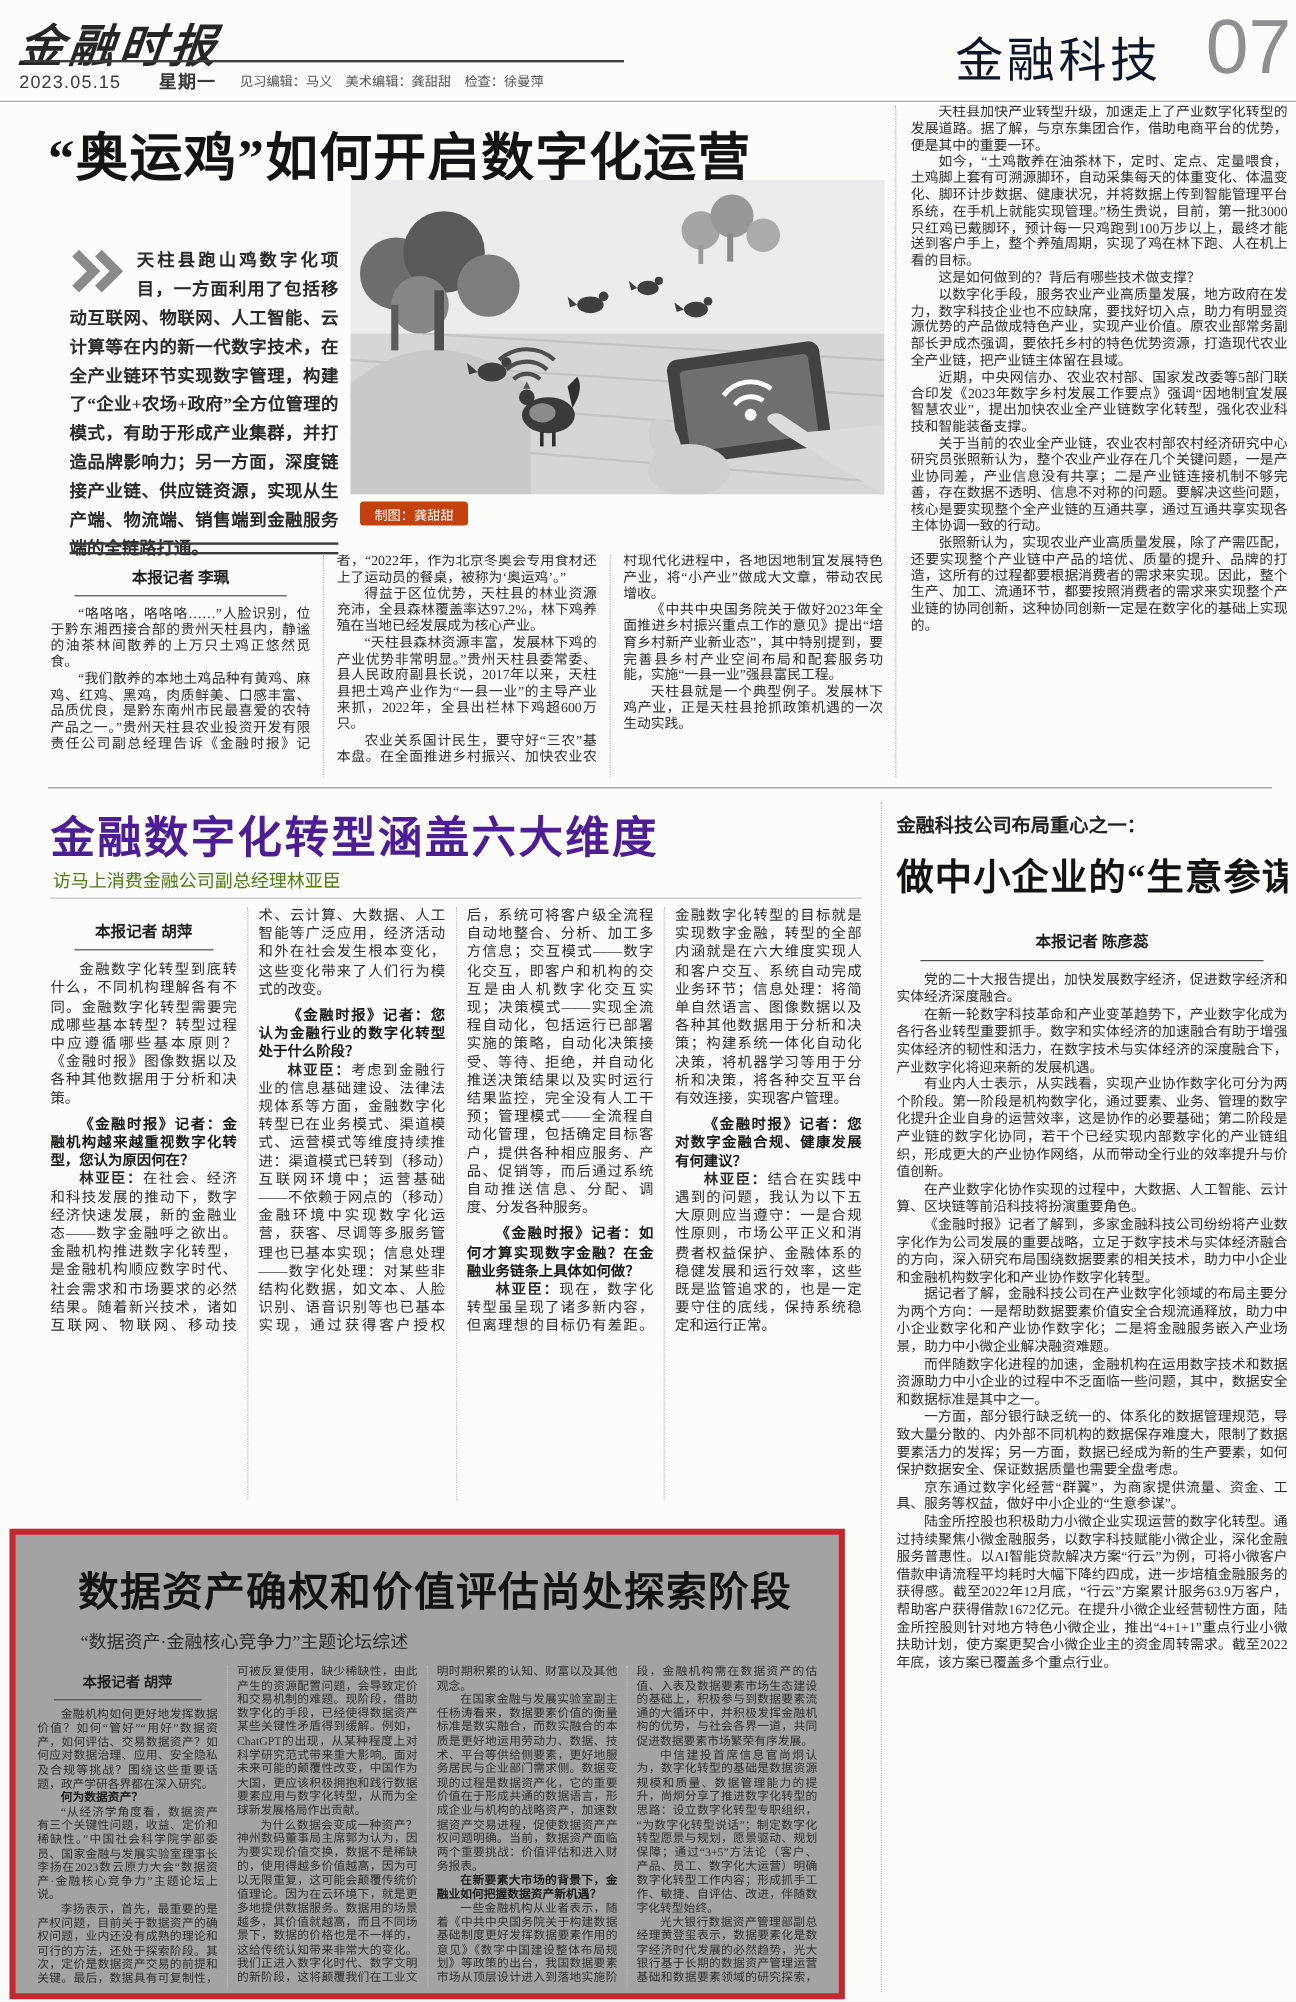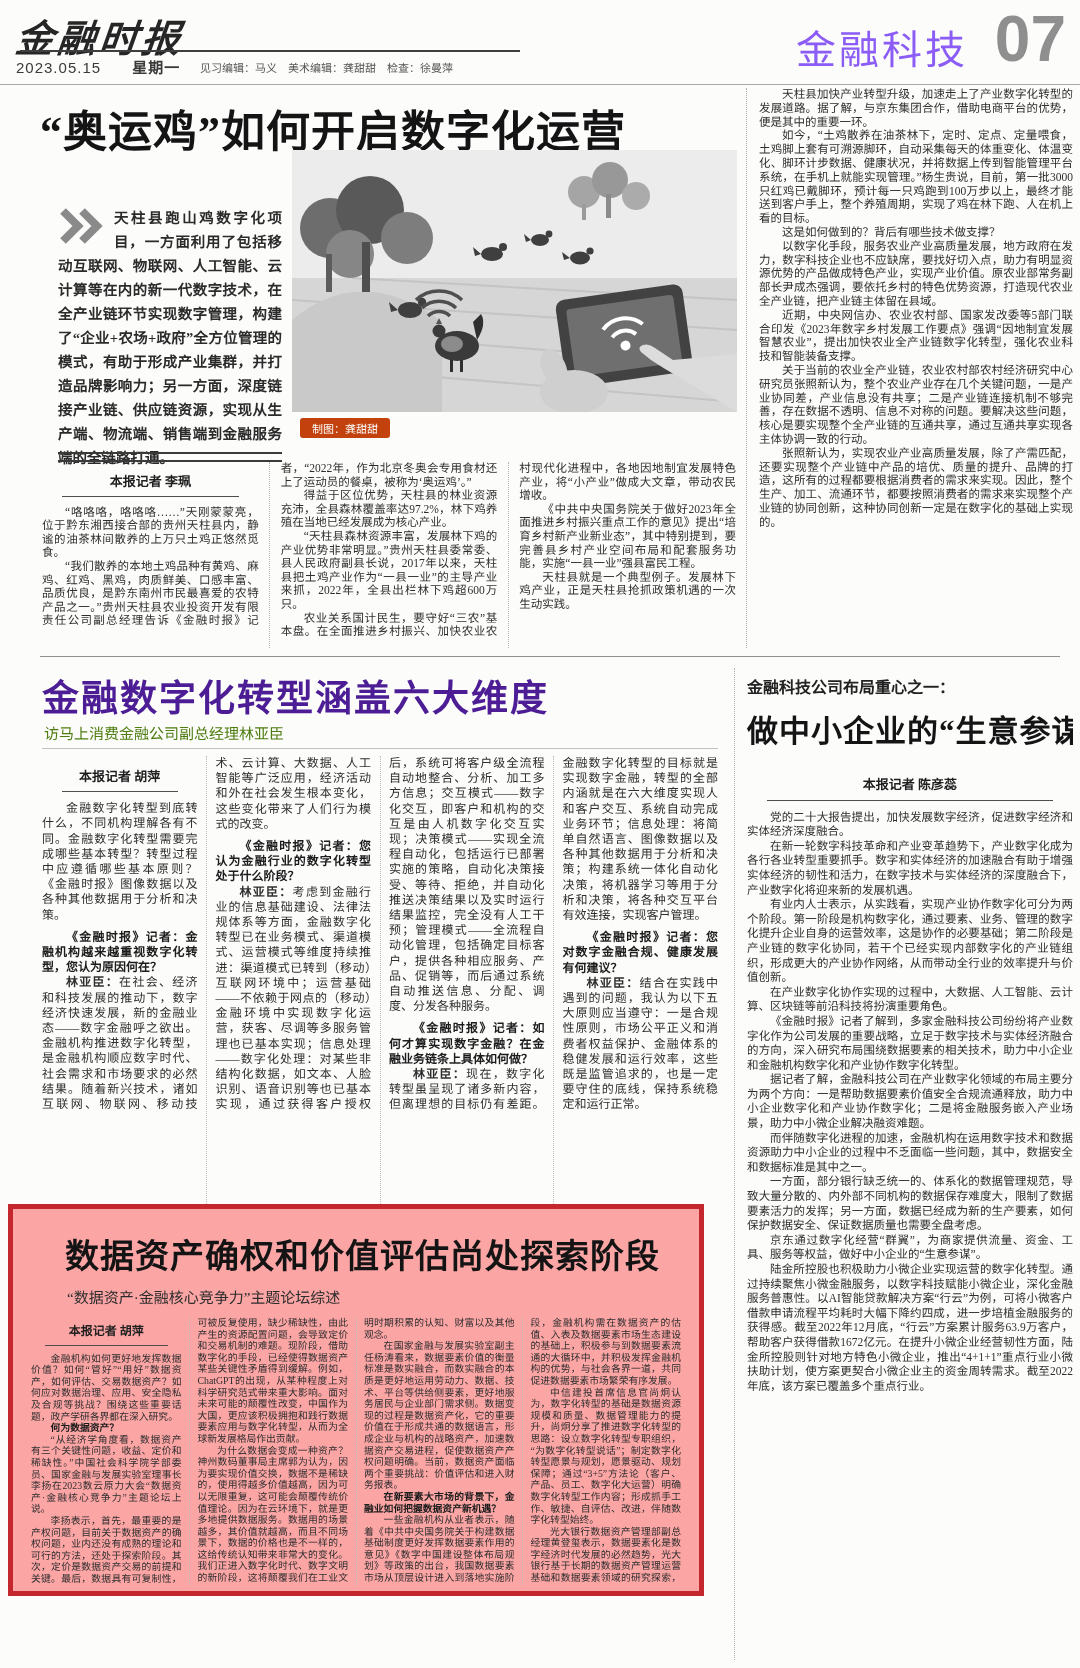--- a/index.html
+++ b/index.html
@@ -15,7 +15,7 @@
   .date-row{left:16px;top:56px;font-size:15px;color:#3a3a3a;letter-spacing:1px;}
   .date-row .weekday{font-weight:bold;margin-left:26px;}
   .editors{left:200px;top:59px;font-size:11px;color:#555;}
-  .section-name{right:112px;top:18px;font-size:40px;color:#8b5cf6;letter-spacing:3px;}
+  .section-name{right:112px;top:18px;font-size:40px;color:#0f172a;letter-spacing:3px;}
   .page-number{right:14px;top:2px;font-size:64px;font-weight:700;color:#8f8f8f;}
   .header-rule{left:0;top:84px;width:1080px;border-top:1px solid #a8a8a8;}
 

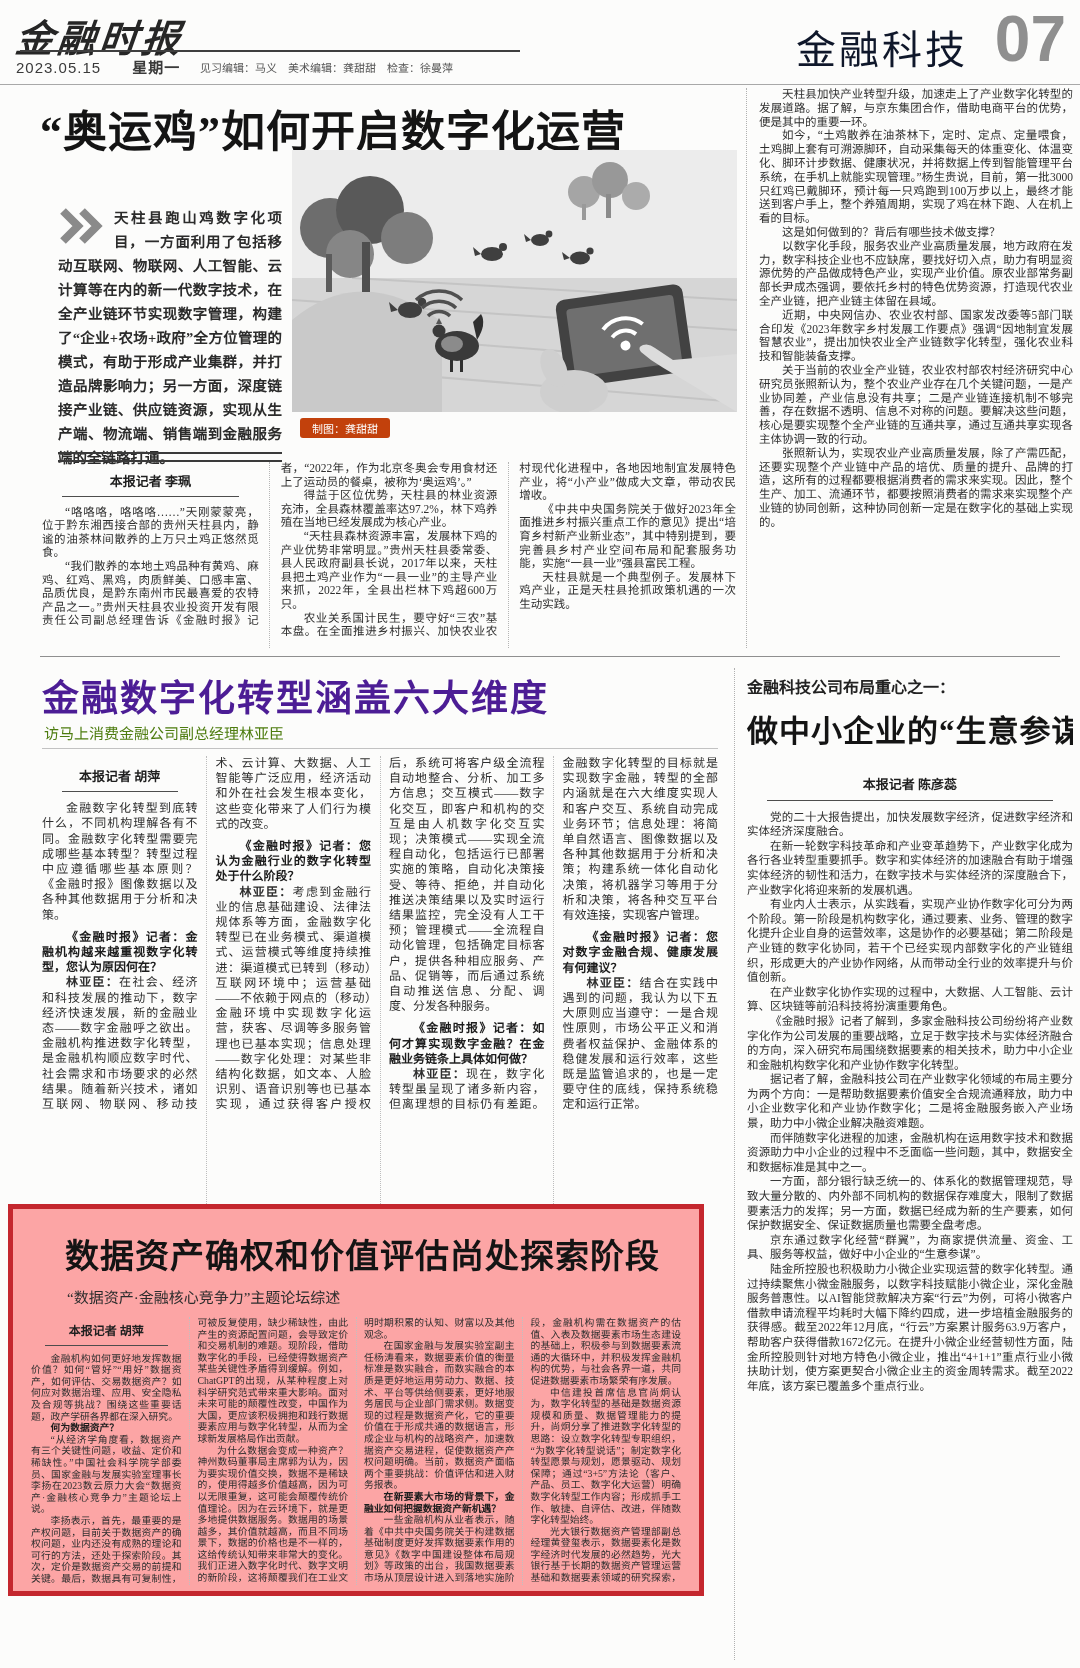--- a/index.html
+++ b/index.html
@@ -16,7 +16,7 @@
   .date-row .weekday{font-weight:bold;margin-left:26px;}
   .editors{left:200px;top:59px;font-size:11px;color:#555;}
   .section-name{right:112px;top:18px;font-size:40px;color:#0f172a;letter-spacing:3px;}
-  .page-number{right:14px;top:2px;font-size:64px;font-weight:700;color:#8f8f8f;}
+  .page-number{right:4px;top:2px;font-size:64px;font-weight:400;color:#8f8f8f;}
   .header-rule{left:0;top:84px;width:1080px;border-top:1px solid #a8a8a8;}
 
   

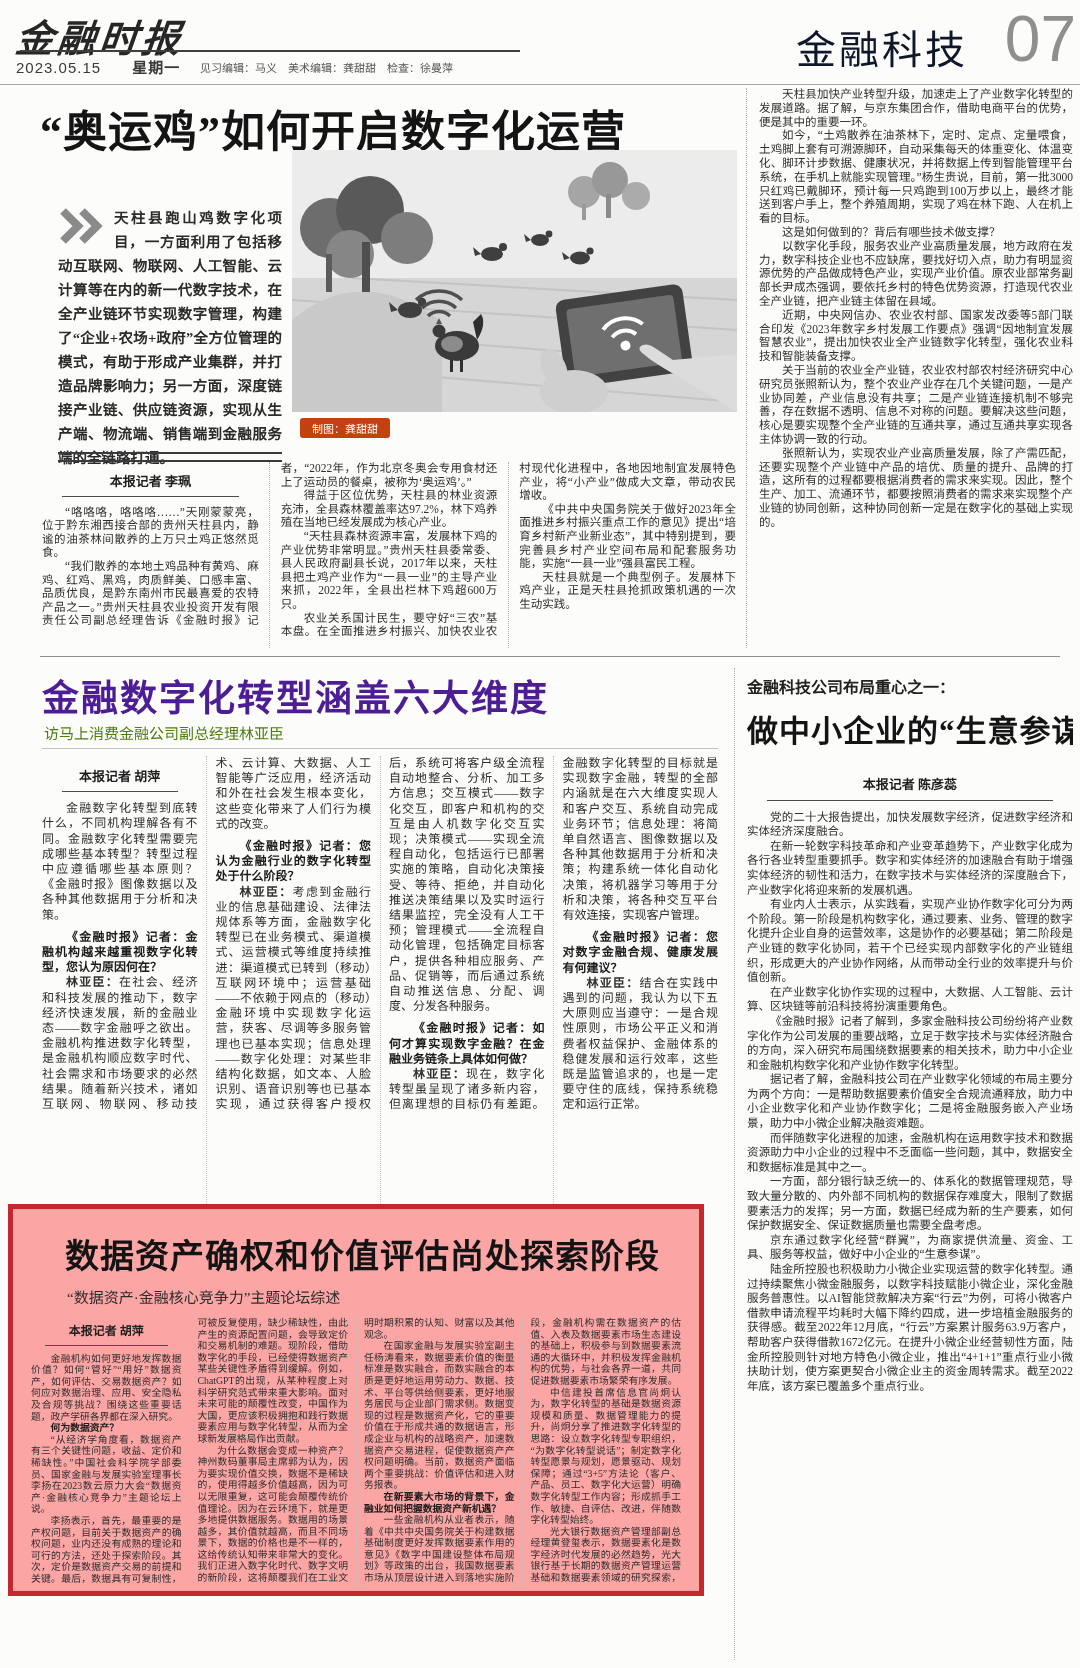--- a/index.html
+++ b/index.html
@@ -178,7 +178,7 @@
 
   <div class="abs chicken-cols news">
     <div class="byline">本报记者 李珮</div>
-  <p class="p">“咯咯咯，咯咯咯……”天刚蒙蒙亮，位于黔东湘西接合部的贵州天柱县内，静谧的油茶林间散养的上万只土鸡正悠然觅食。</p>
+  <p class="p">“咯咯咯，咯咯咯……”人脸识别，位于黔东湘西接合部的贵州天柱县内，静谧的油茶林间散养的上万只土鸡正悠然觅食。</p>
       <p class="p">“我们散养的本地土鸡品种有黄鸡、麻鸡、红鸡、黑鸡，肉质鲜美、口感丰富、品质优良，是黔东南州市民最喜爱的农特产品之一。”贵州天柱县农业投资开发有限责任公司副总经理告诉《金融时报》记者，“2022年，作为北京冬奥会专用食材还上了运动员的餐桌，被称为‘奥运鸡’。”</p>
       <p class="p">得益于区位优势，天柱县的林业资源充沛，全县森林覆盖率达97.2%，林下鸡养殖在当地已经发展成为核心产业。</p>
       <p class="p">“天柱县森林资源丰富，发展林下鸡的产业优势非常明显。”贵州天柱县委常委、县人民政府副县长说，2017年以来，天柱县把土鸡产业作为“一县一业”的主导产业来抓，2022年，全县出栏林下鸡超600万只。</p>

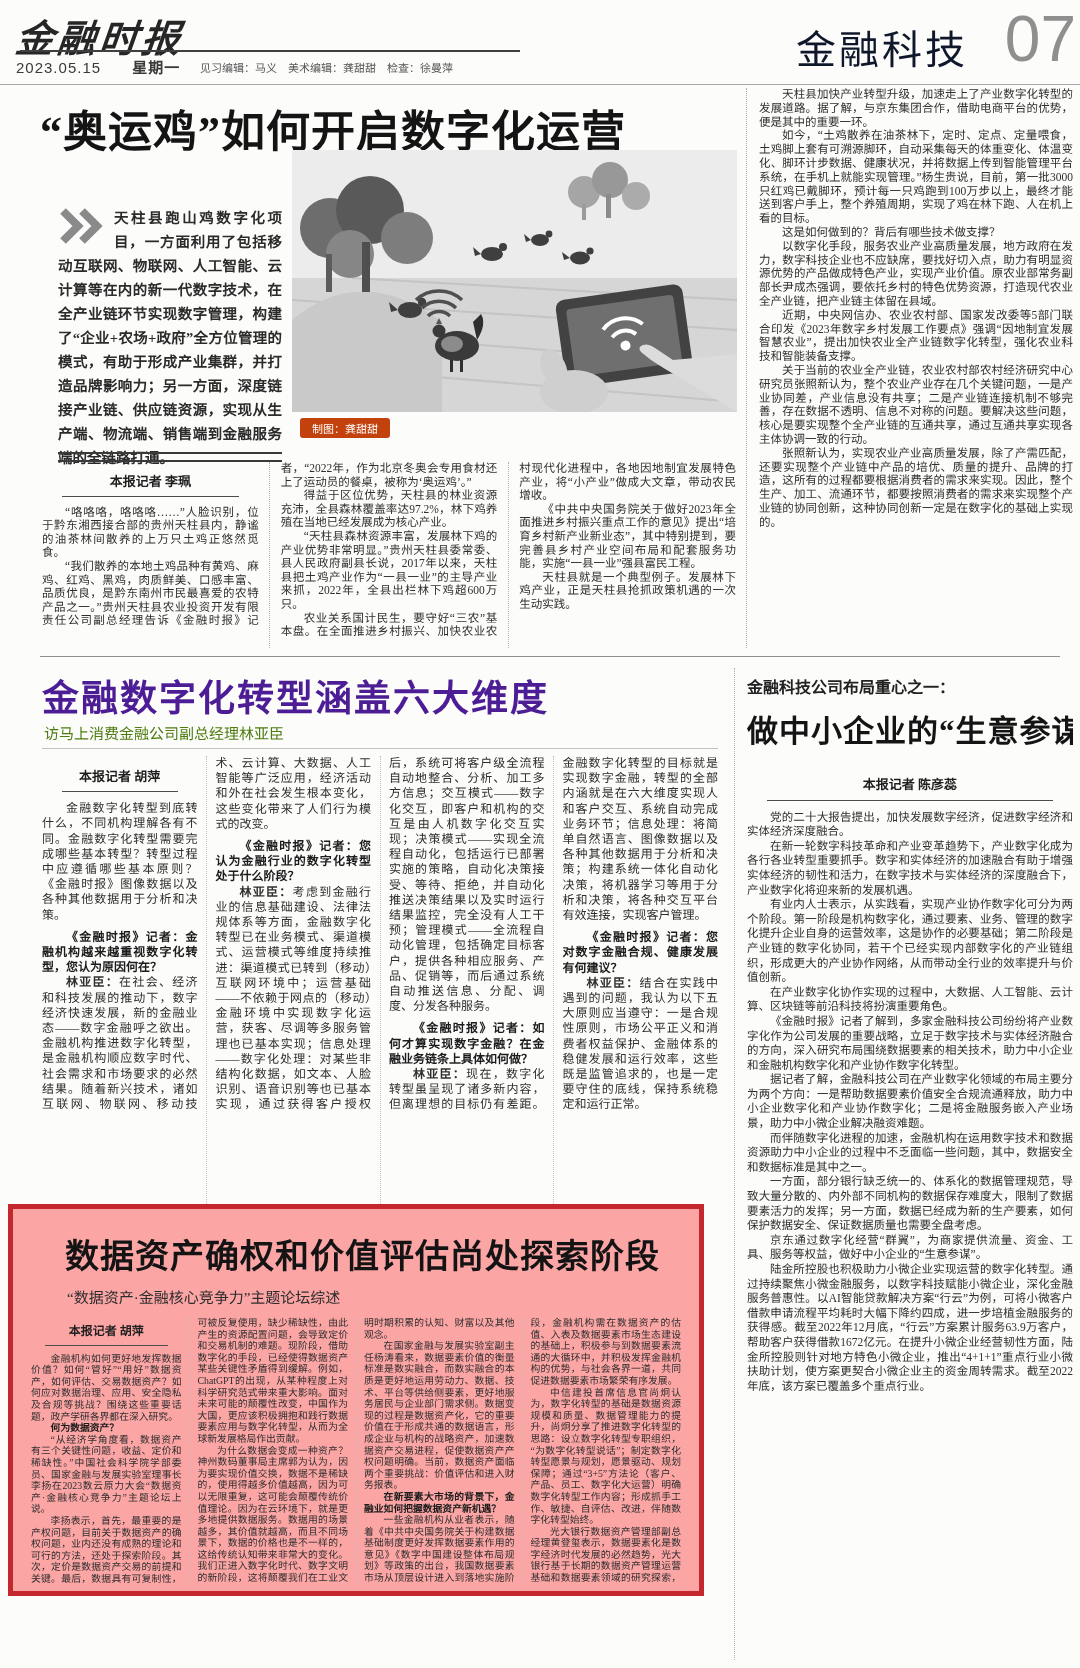--- a/index.html
+++ b/index.html
@@ -64,7 +64,7 @@
   .advisor-body{margin-top:14px;font-size:11.5px;line-height:14.6px;height:860px;overflow:hidden;}
 
   
-  .red-box{left:8px;top:1204px;width:696px;height:392px;border:5px solid #c4272e;background:#fca5a5;
+  .red-box{left:8px;top:1274px;width:696px;height:392px;border:5px solid #c4272e;background:#a3a3a3;
            padding:10px 18px 8px;box-sizing:border-box;}
   .da-headline{font-size:34px;font-weight:900;color:#141414;letter-spacing:1px;margin:10px 0 0 34px;}
   .da-subtitle{font-size:15px;color:#2c2c2c;margin:8px 0 0 36px;}

